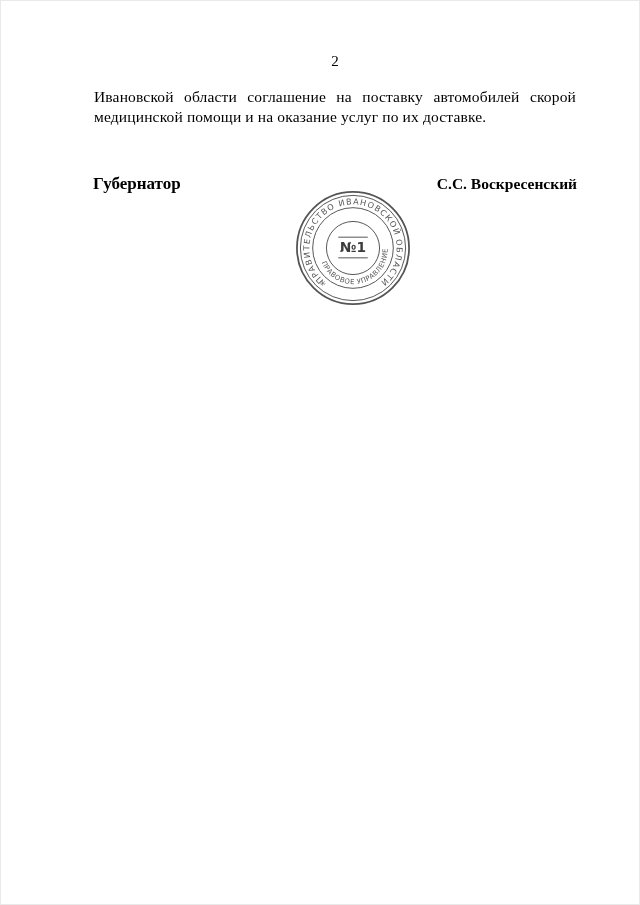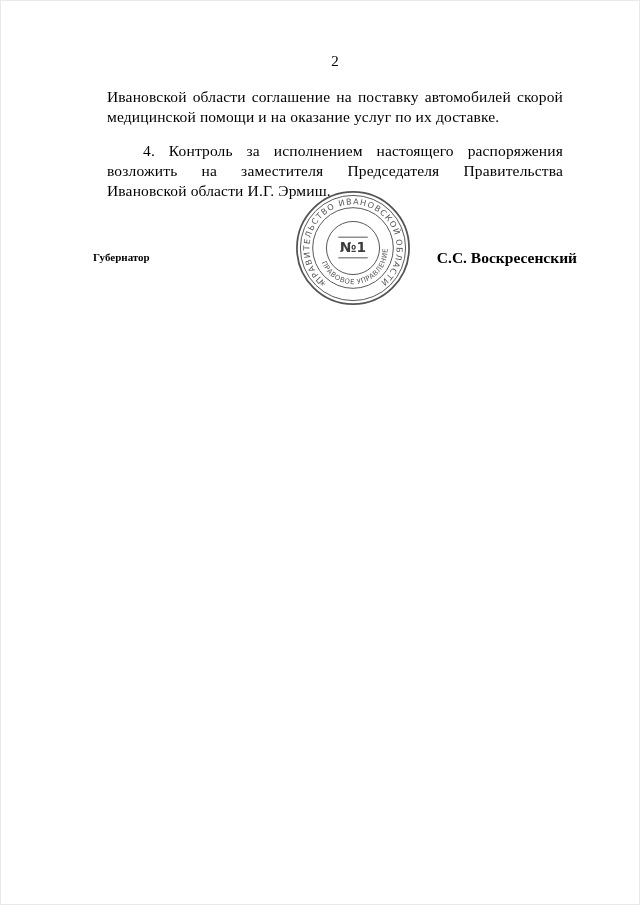--- a/index.html
+++ b/index.html
@@ -30,7 +30,7 @@
     margin-bottom: 17px;
   }
   .para {
-    margin: 14px;
+    margin: 1px;
     font-size: 15.5px;
     line-height: 20px;
     text-align: justify;

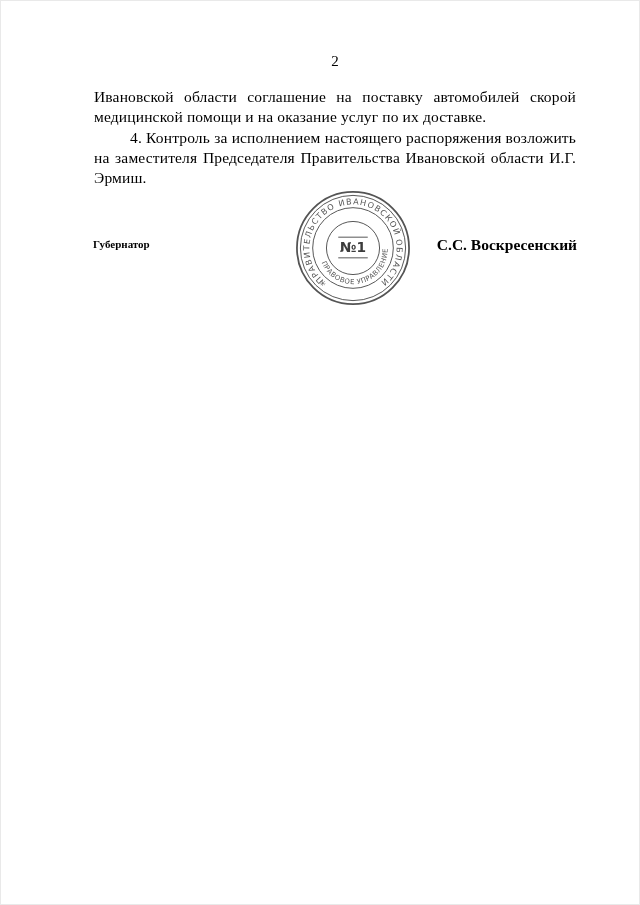--- a/index.html
+++ b/index.html
@@ -102,7 +102,6 @@
 
     <p class="para">Ивановской области соглашение на поставку автомобилей скорой медицинской помощи и на оказание услуг по их доставке.</p>
 
-    <p class="para indent">4. Контроль за исполнением настоящего распоряжения возложить на заместителя Председателя Правительства Ивановской области И.Г. Эрмиш.</p>
 
     <div class="sig-row">
       <div class="sig-left">

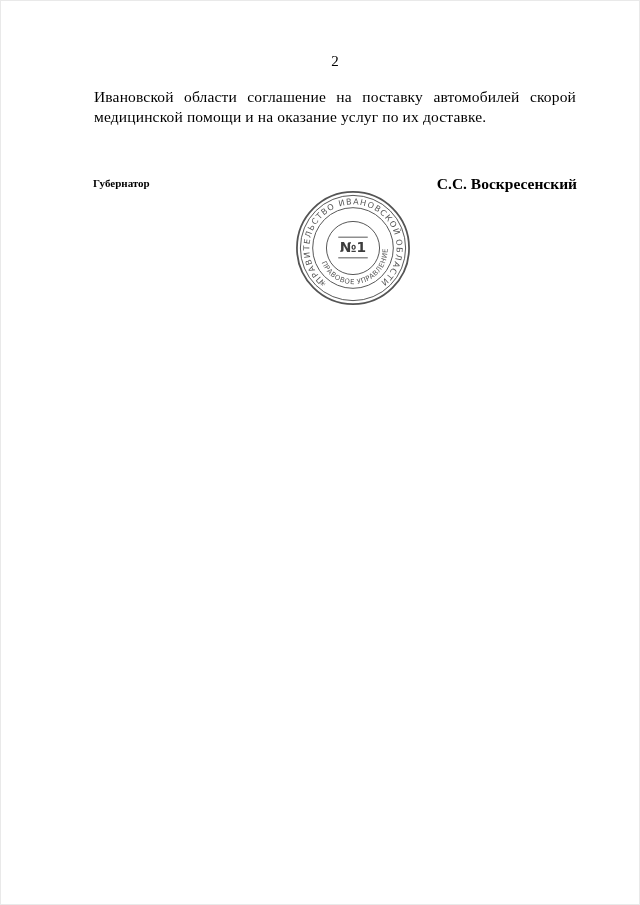--- a/index.html
+++ b/index.html
@@ -47,7 +47,7 @@
     position: relative;
   }
   .sig-left {
-    font-size: 11px;
+    font-size: 17px;
     line-height: 21px;
     font-weight: bold;
   }

